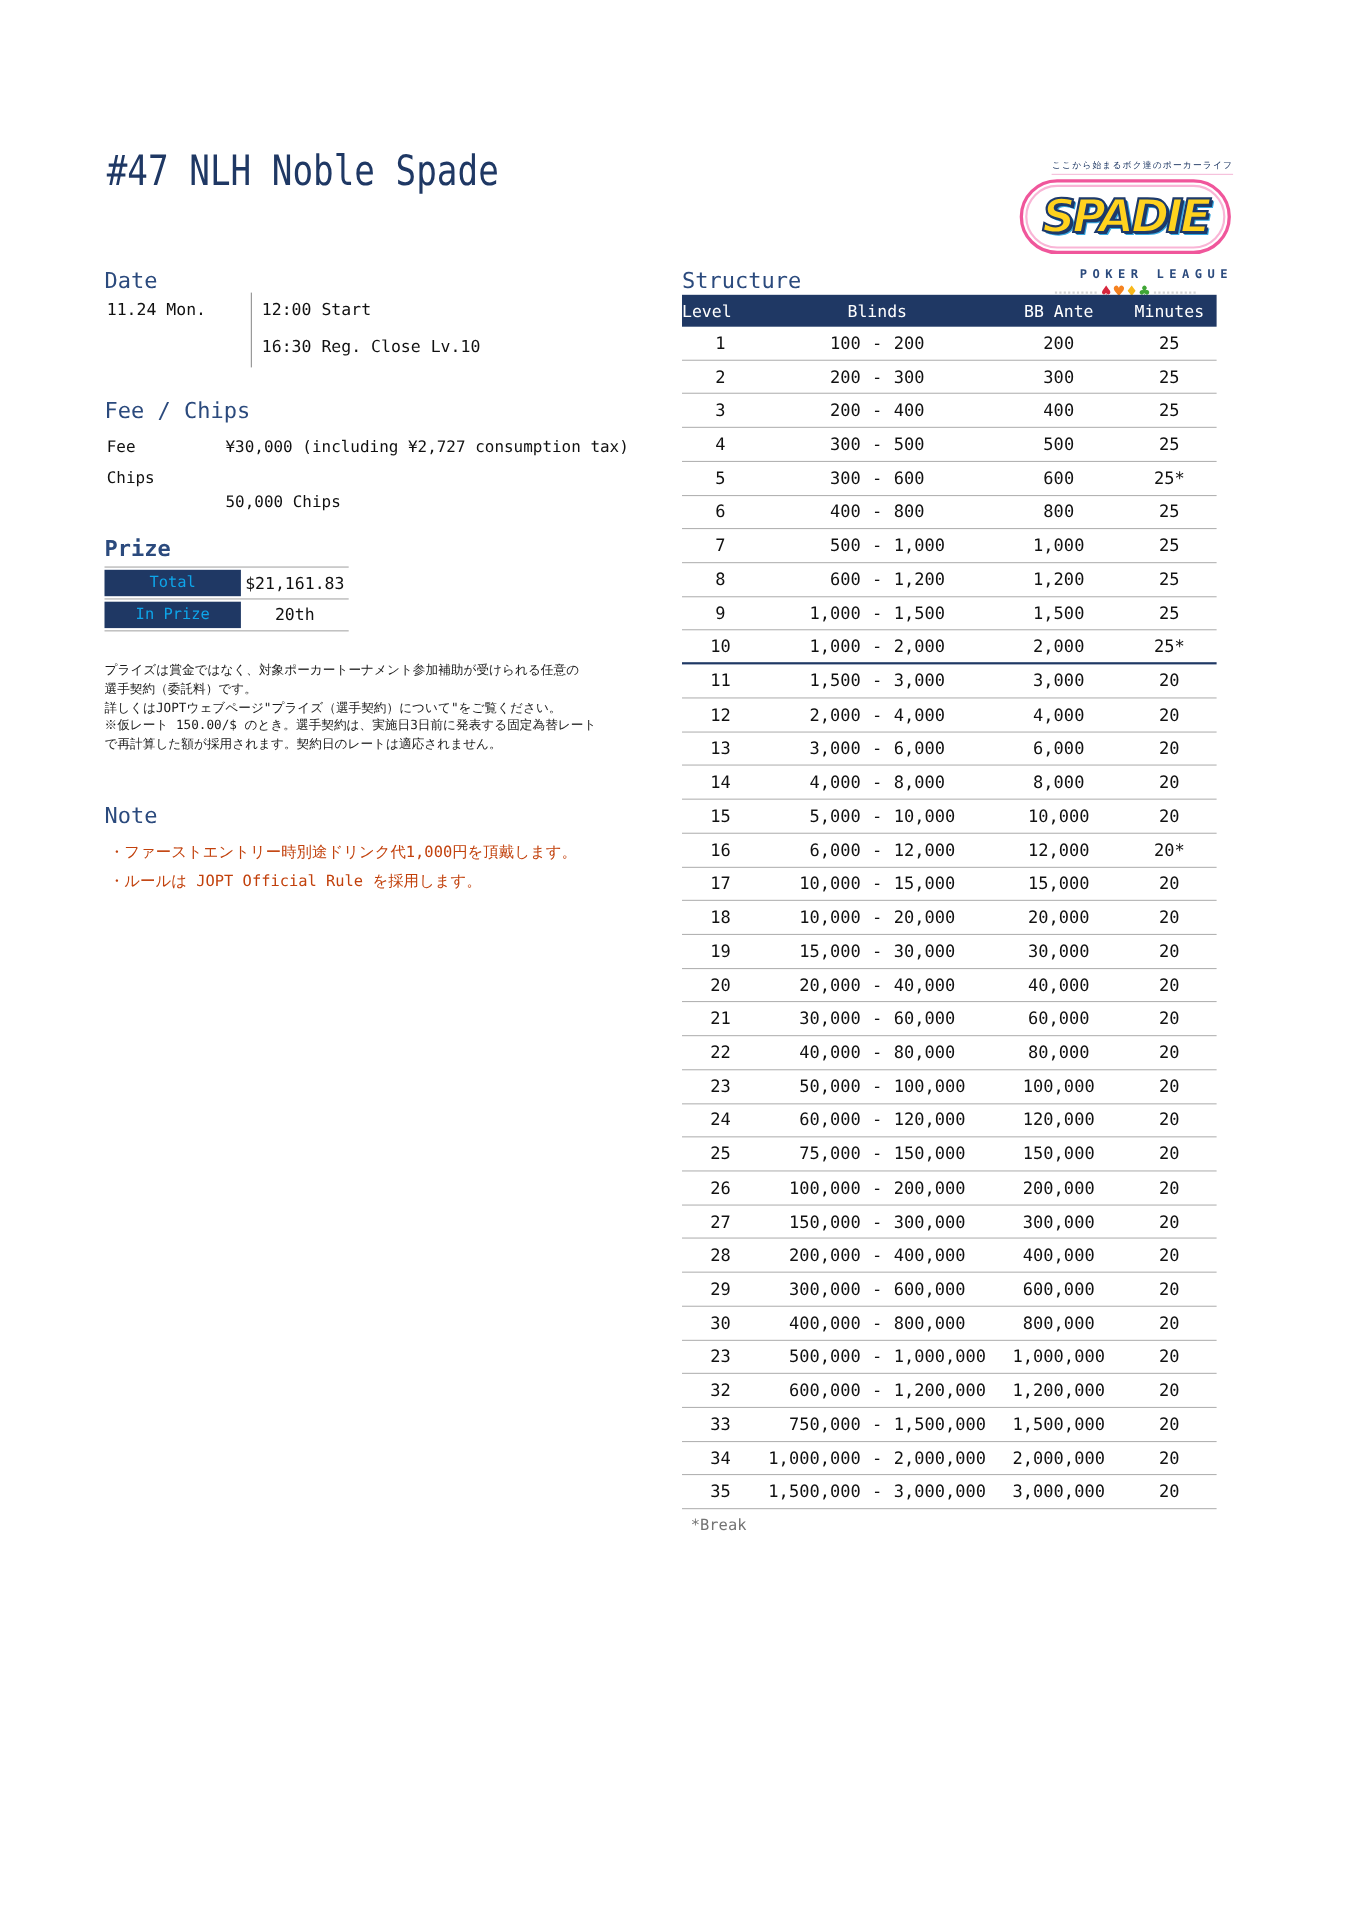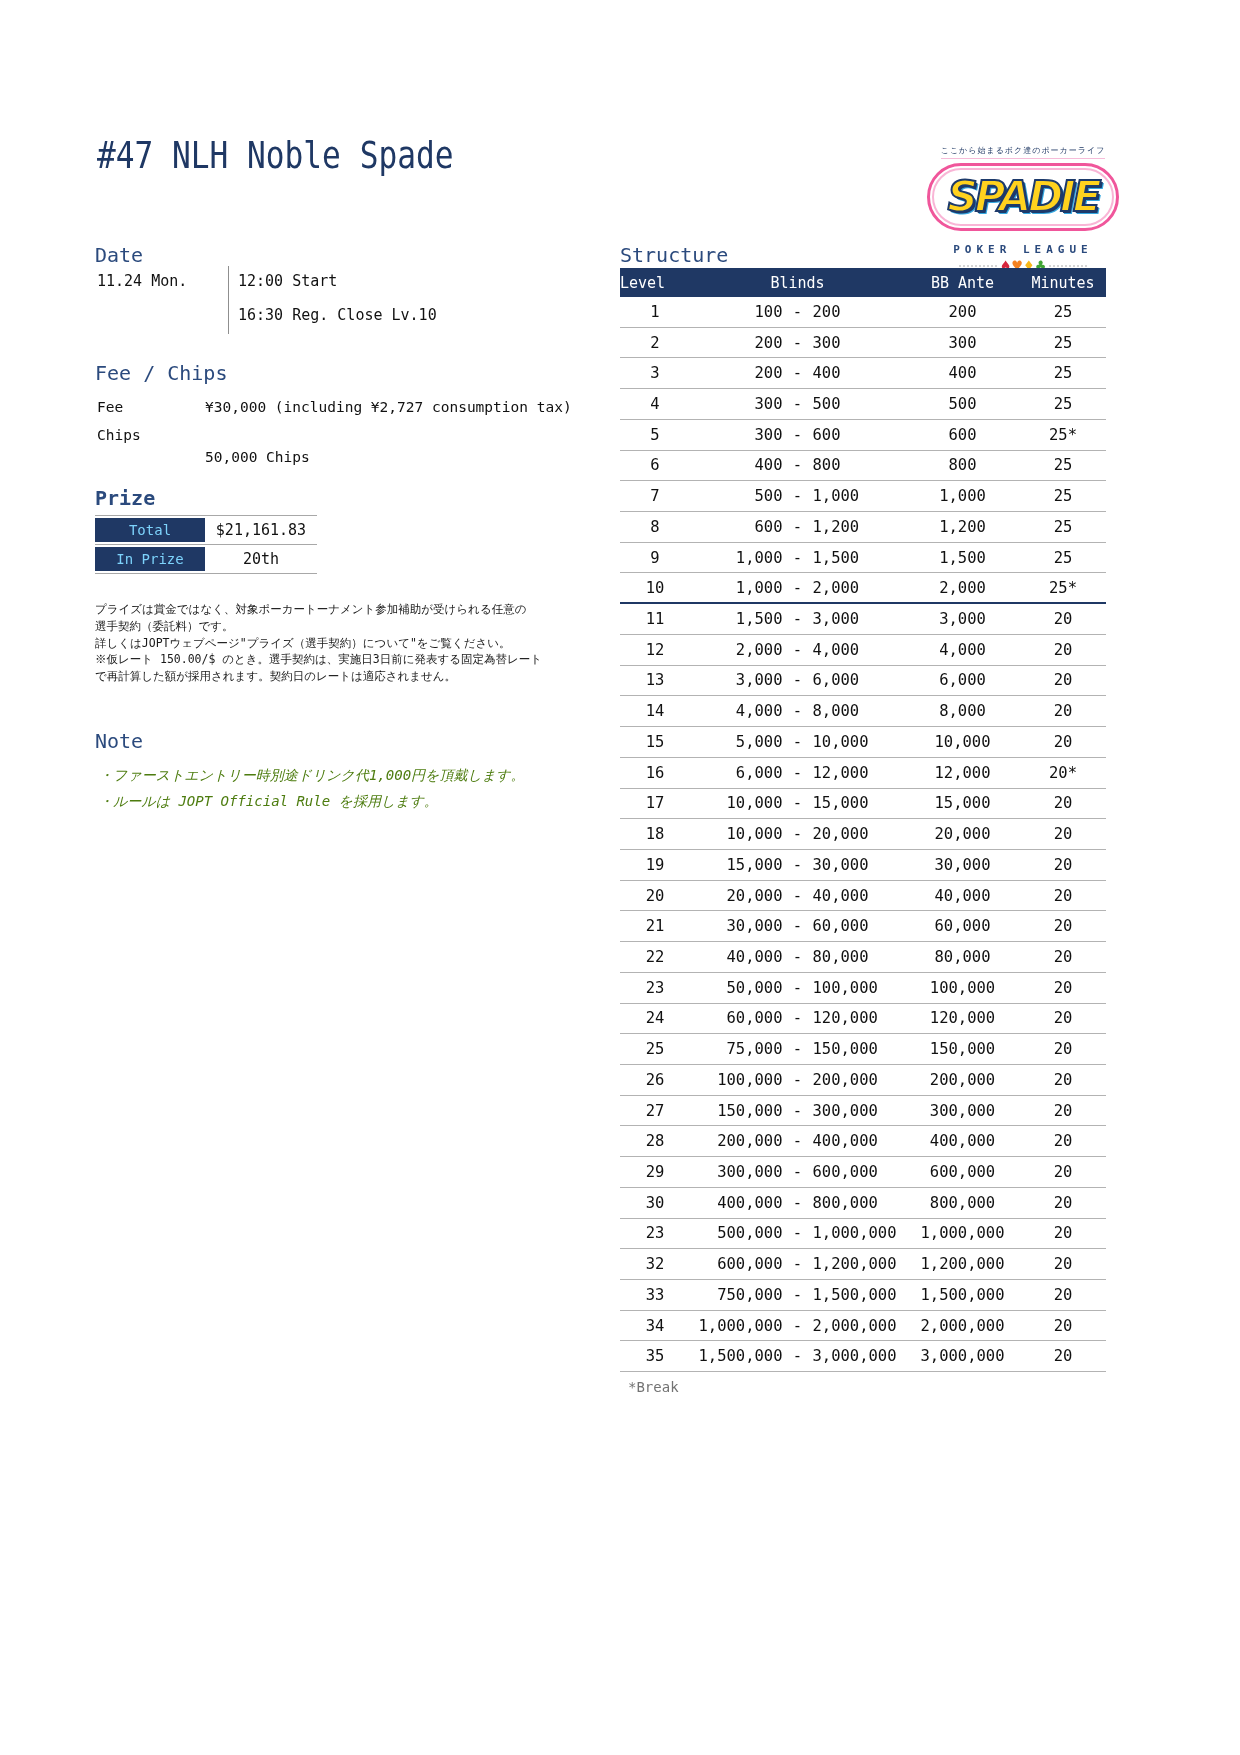--- a/index.html
+++ b/index.html
@@ -31,7 +31,7 @@
     letter-spacing:0px;
   }
   
-  .logo{left:925px;top:138px;width:196px;text-align:center;}
+  .logo{left:925px;top:138px;width:196px;text-align:right;}
   .logo-tagline{
     font-size:8px;color:var(--navy);letter-spacing:1px;
     white-space:nowrap;

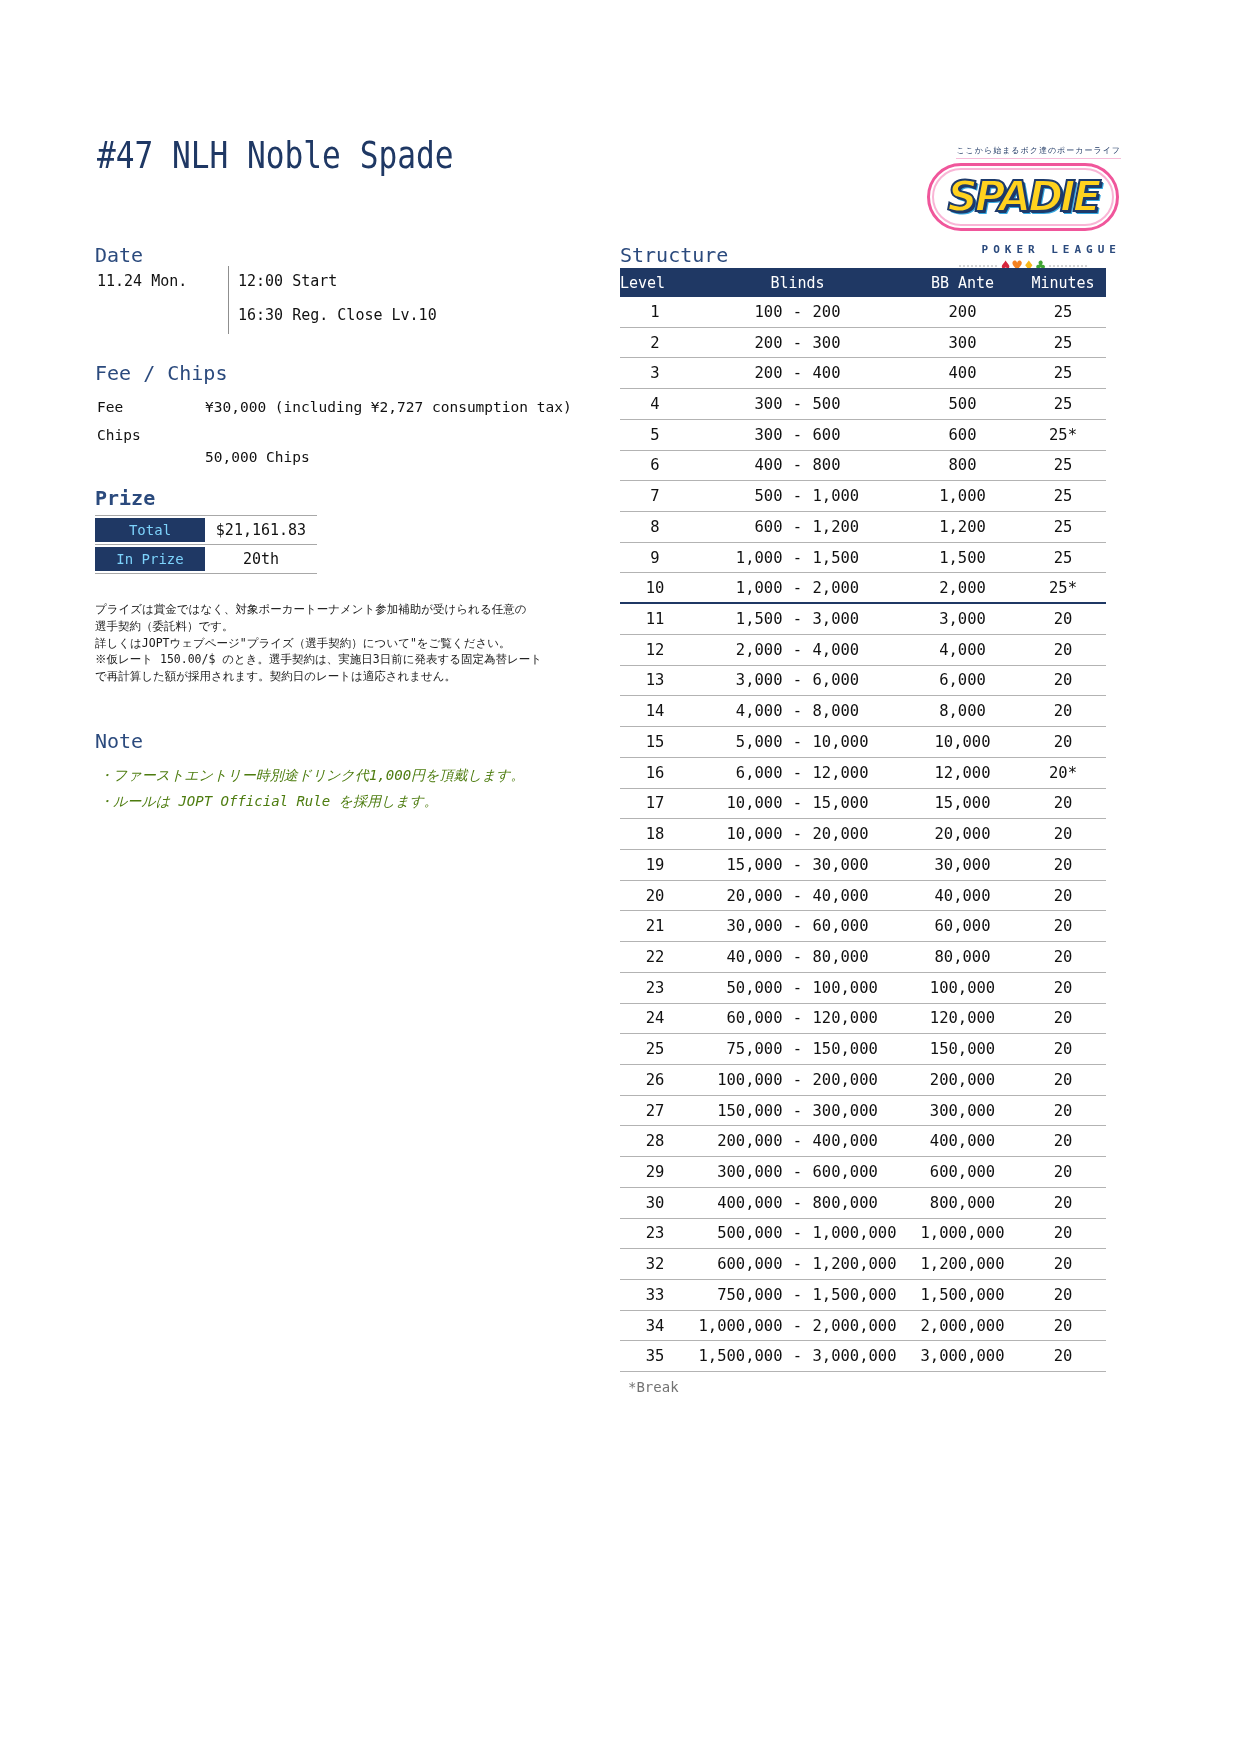--- a/index.html
+++ b/index.html
@@ -90,7 +90,7 @@
   .prize-table{left:95px;top:515px;width:222px;border-top:1px solid #a8a8a8;}
   .prize-row{display:flex;height:29px;border-bottom:1px solid #a8a8a8;align-items:stretch;}
   .prize-label{
-    width:110px;background:var(--navy);color:#7dd3fc;
+    width:124px;background:var(--navy);color:#0ea5e9;
     display:flex;align-items:center;justify-content:center;
     font-size:14px;margin:2px 0;
   }

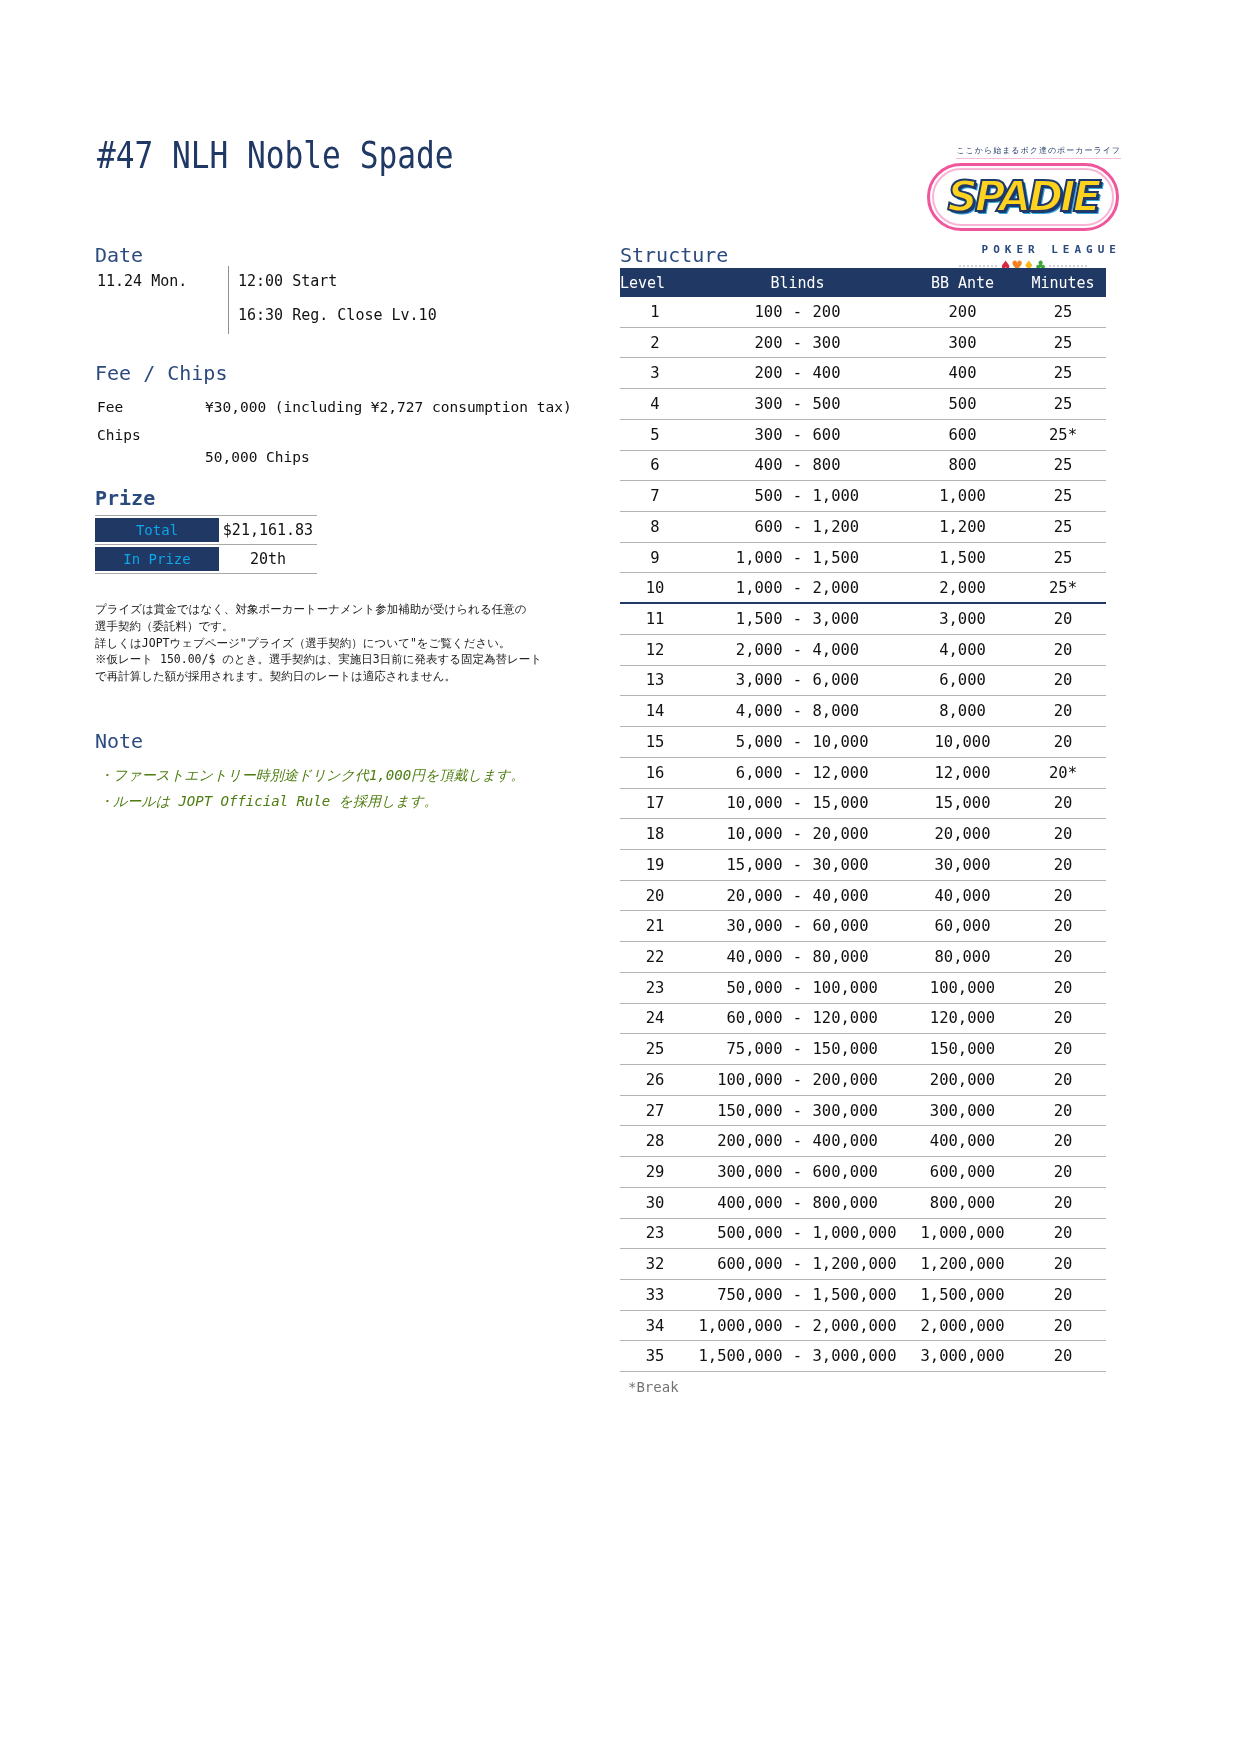--- a/index.html
+++ b/index.html
@@ -102,7 +102,7 @@
   .jp-note{left:95px;top:601px;width:445px;font-size:11.5px;line-height:16.8px;color:#1a1a1a;}
   .jp-note div{white-space:nowrap;}
   
-  .note-bullets{left:99px;top:762px;font-size:14px;line-height:26px;color:#4d7c0f;font-style:italic;}
+  .note-bullets{left:99px;top:762px;font-size:14px;line-height:26px;color:#c2410c;}
   .note-bullets div{white-space:nowrap;}
   
   .structure-table{left:620px;top:268px;width:486px;}

